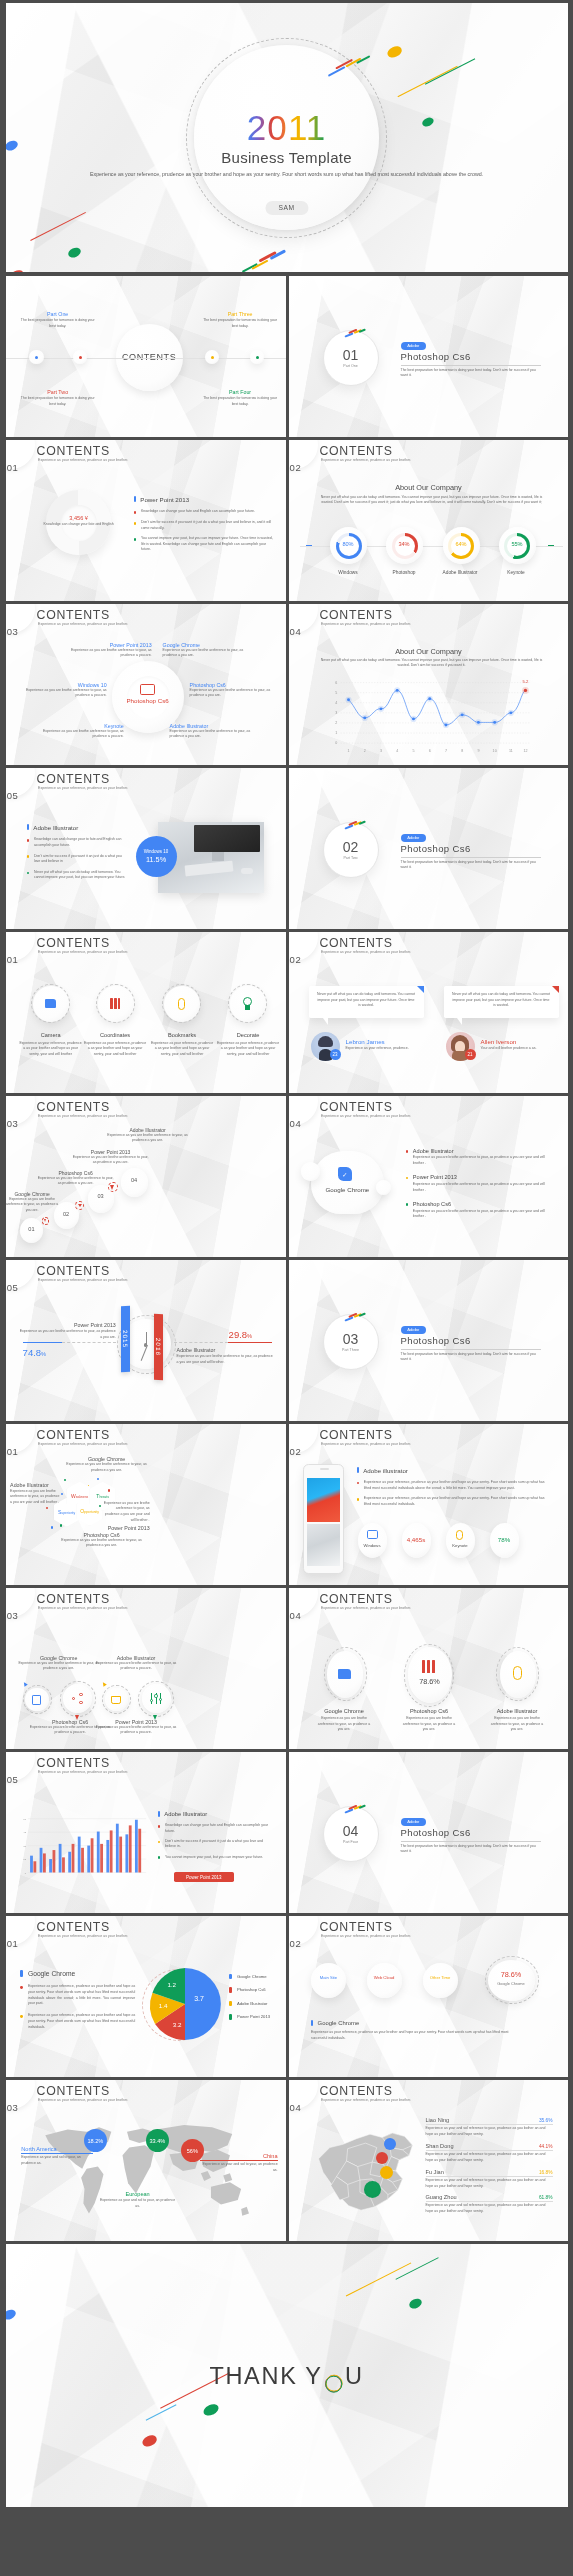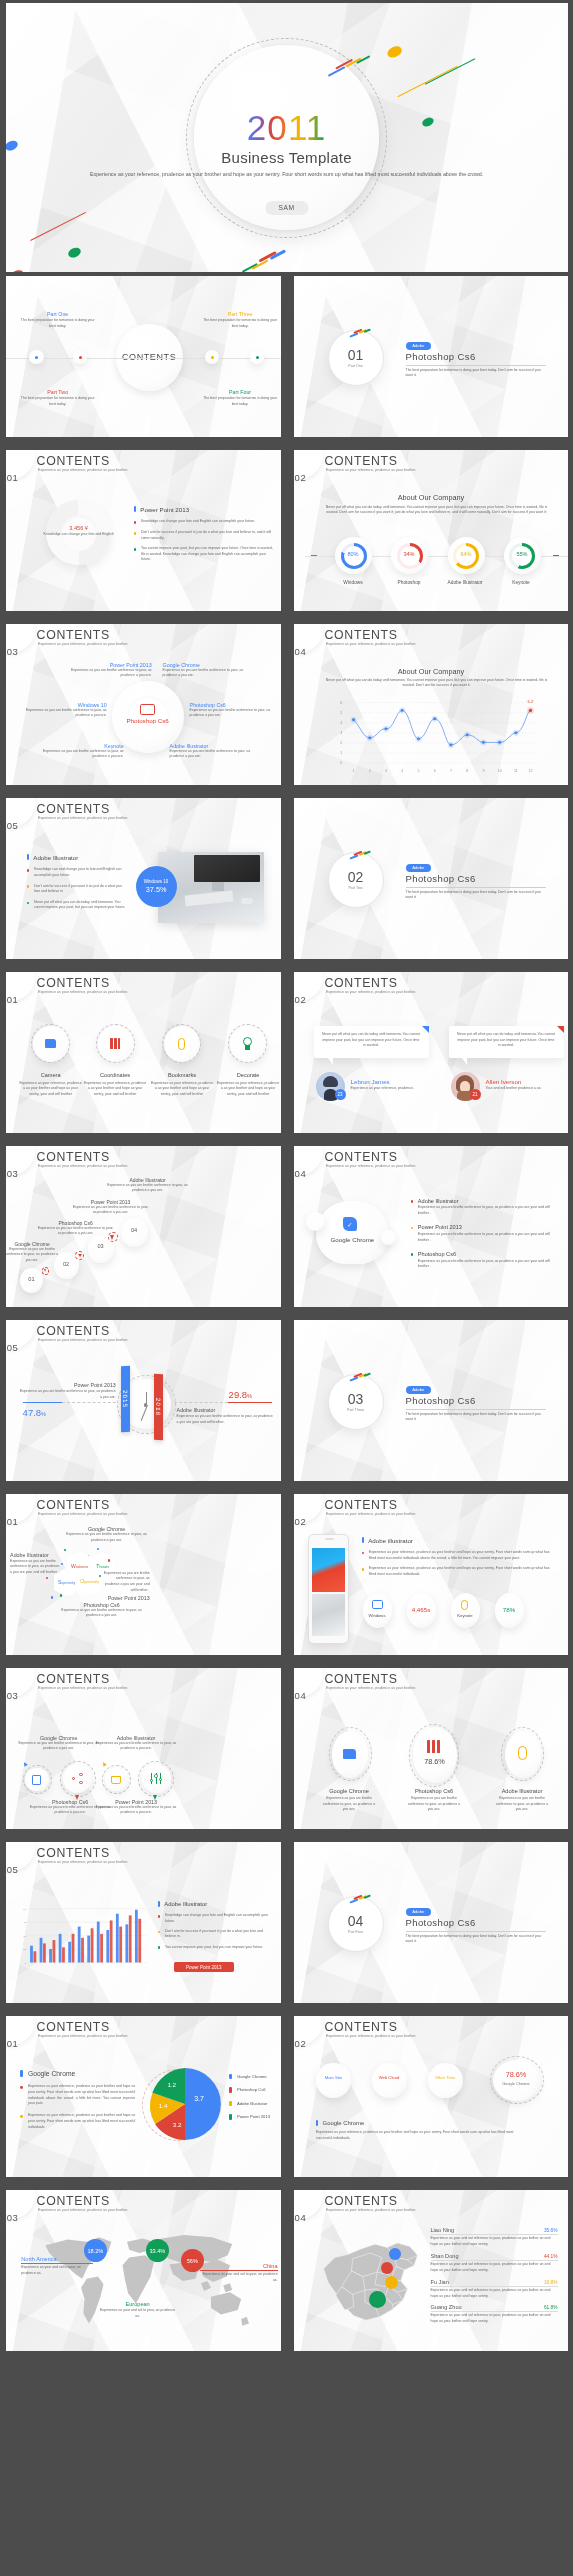--- a/index.html
+++ b/index.html
@@ -67,7 +67,7 @@
   .gbar i { position:absolute; border-radius:1.7px; height:2.8px; display:block; }
 
   
-  .grid { display:grid; grid-template-columns:1fr 1fr; gap:13px; background:#4c4c4c; margin-top:3.4px; }
+  .grid { display:grid; grid-template-columns:1fr 1fr; gap:3px; background:#4c4c4c; margin-top:3.4px; }
   .slide { position:relative; width:100%; height:161px; overflow:hidden; background:#f6f6f6; }
   .s-in { position:absolute; inset:0; }
 

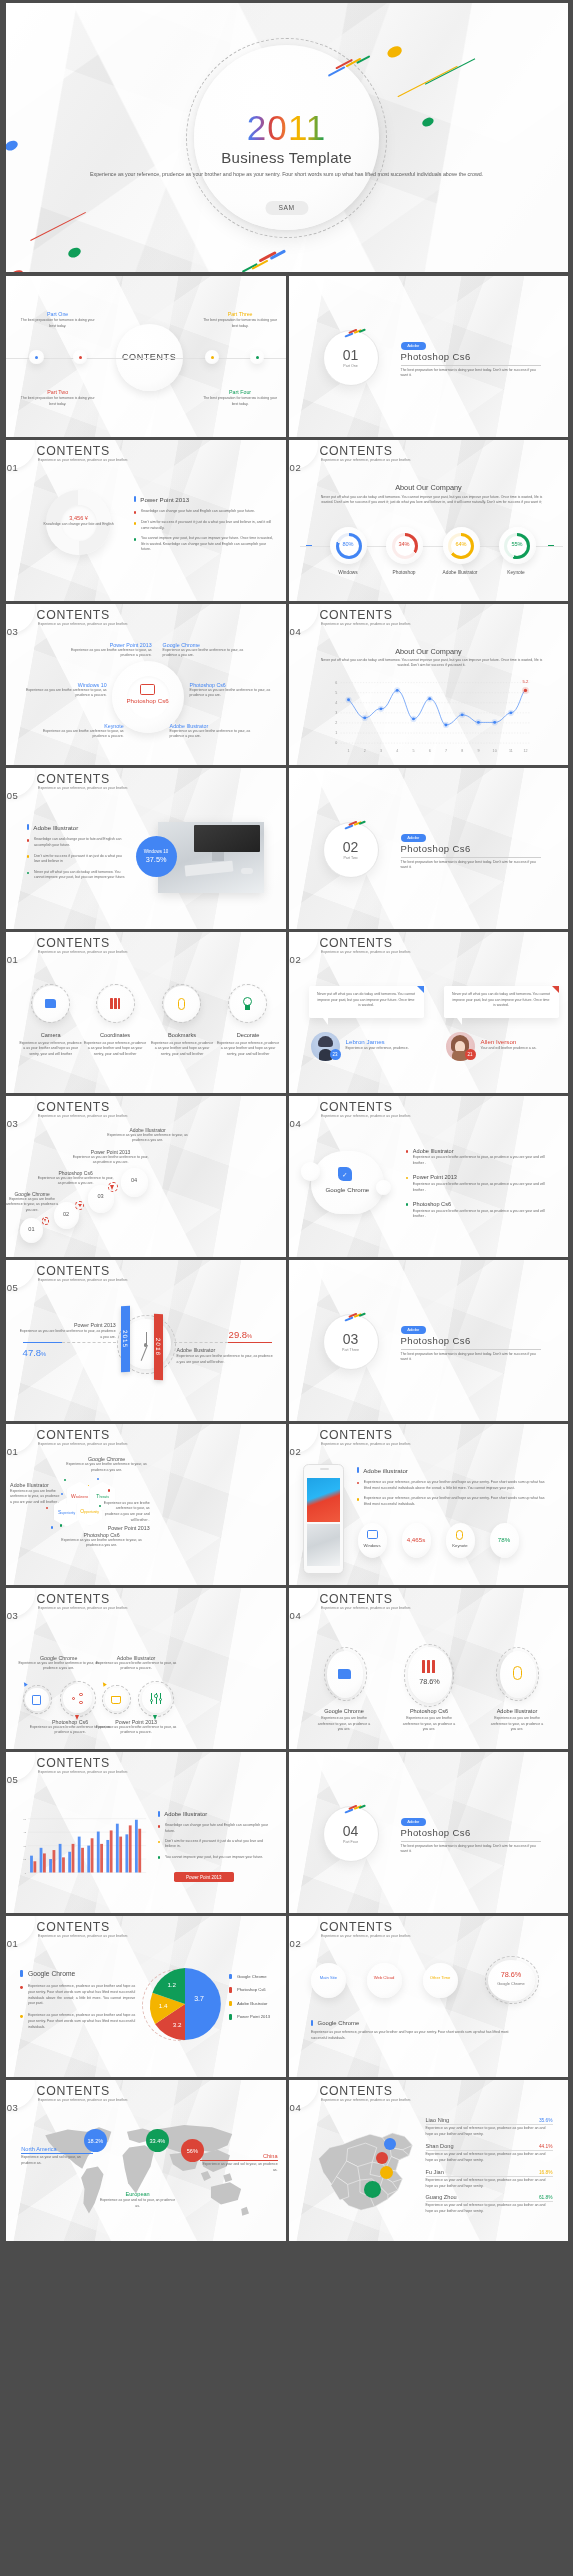--- a/index.html
+++ b/index.html
@@ -447,7 +447,7 @@
       </div>
       <div style="position:absolute;left:130px;top:68px;width:41px;height:41px;border-radius:50%;background:#4285F4;display:flex;flex-direction:column;align-items:center;justify-content:center;color:#fff;">
         <div style="font-size:4.5px;">Windows 10</div>
-        <div style="font-size:7.3px;margin-top:1.1px;">37.5%</div>
+        <div style="font-size:7.3px;margin-top:1.1px;">11.5%</div>
       </div>
     </div>
       </div>

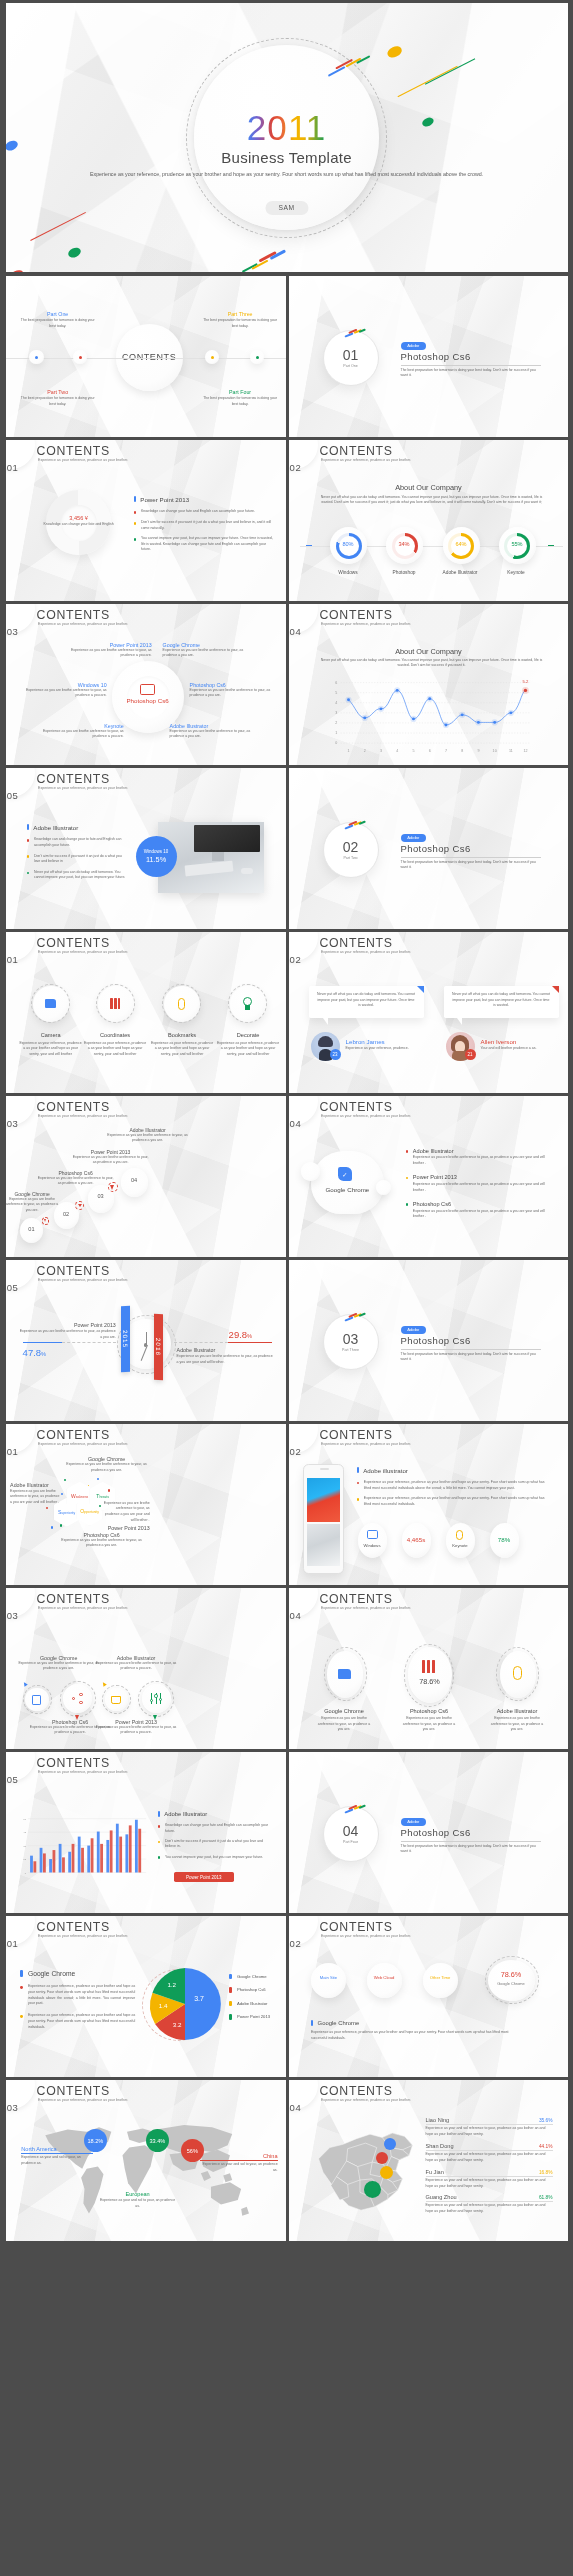--- a/index.html
+++ b/index.html
@@ -680,7 +680,7 @@
       </div>
       <div class="barline" style="left:17px;top:82px;width:39px;background:#4285F4;height:1.4px;"></div>
       <div class="strip" style="left:56px;top:82px;width:54px;border-top:0.6px dashed #c9c9c9;background:none;"></div>
-      <div style="position:absolute;left:17px;top:87px;font-size:9.5px;color:#4285F4;font-weight:300;"><span>47.8</span><span style="font-size:5.6px;">%</span></div>
+      <div style="position:absolute;left:17px;top:87px;font-size:9.5px;color:#4285F4;font-weight:300;"><span>74.8</span><span style="font-size:5.6px;">%</span></div>
 
       <div style="position:absolute;left:171px;top:87px;width:99px;">
         <div style="font-size:5.3px;color:#555;">Adobe Illustrator</div>

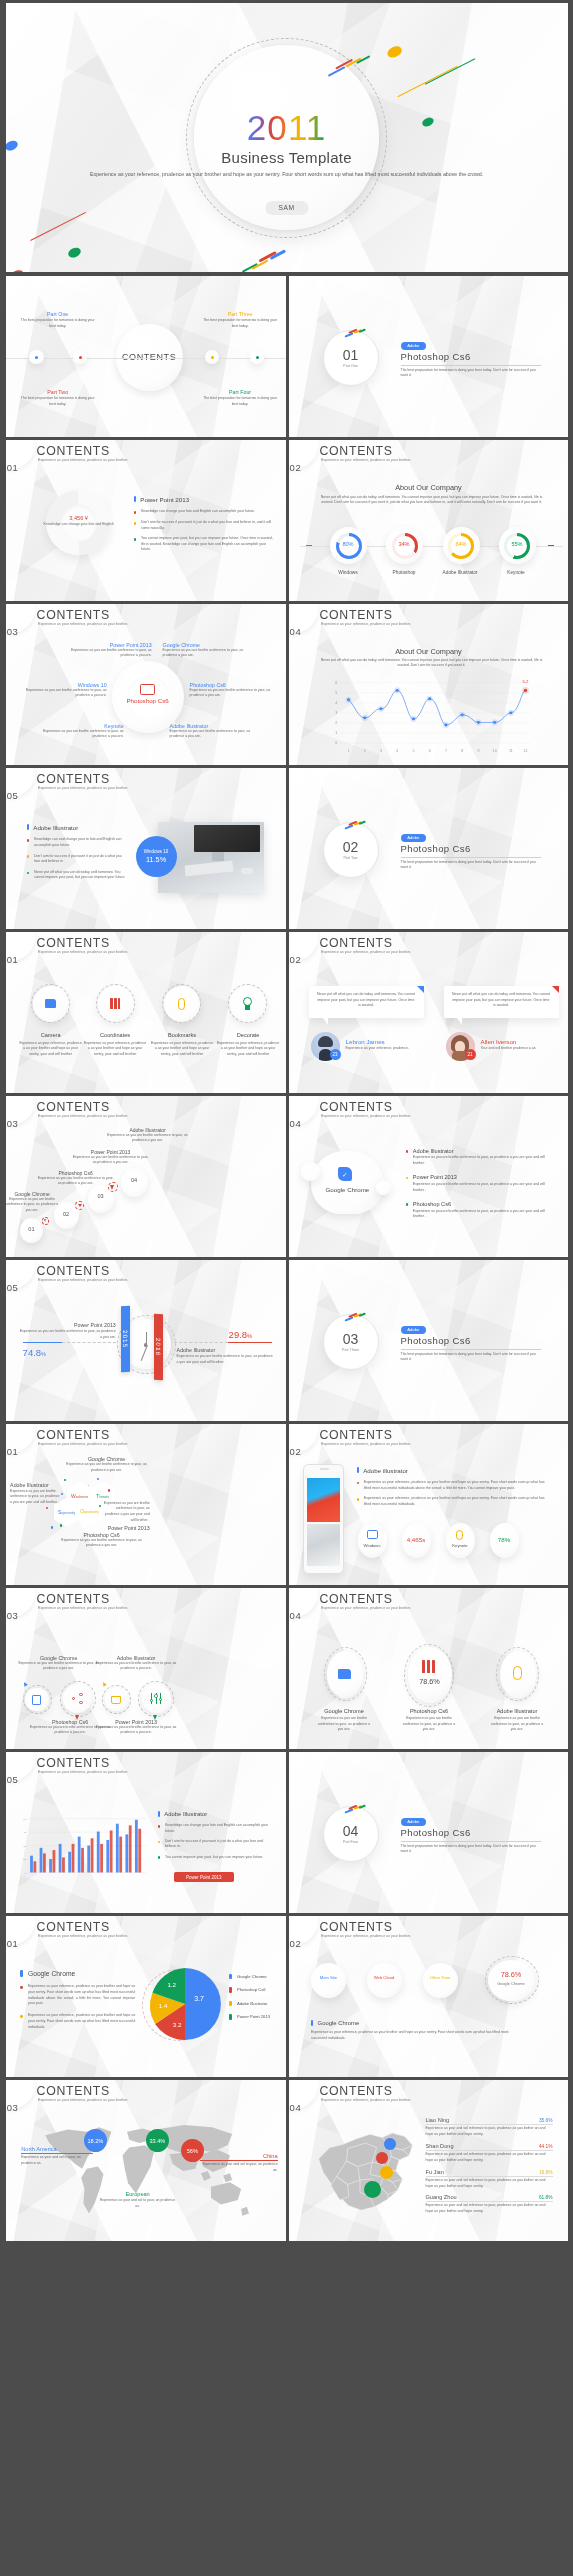--- a/index.html
+++ b/index.html
@@ -1201,6 +1201,26 @@
 
   </div>
 
+  <div class="thanks">
+    <div class="poly"></div>
+    <div class="dot" style="left:-2.2px;top:66px;width:13.4px;height:9px;background:#4285F4;transform:rotate(-25deg);"></div>
+    <div class="dot" style="left:403px;top:55px;width:13.4px;height:9px;background:#0F9D58;transform:rotate(-25deg);"></div>
+    <div class="dot" style="left:197px;top:161px;width:15.7px;height:10px;background:#0F9D58;transform:rotate(-25deg);"></div>
+    <div class="dot" style="left:136px;top:192px;width:14.6px;height:9.5px;background:#DB4437;transform:rotate(-25deg);"></div>
+    <div class="strip" style="left:336px;top:35px;width:73px;background:#F4B400;transform:rotate(-27deg);"></div>
+    <div class="strip" style="left:387px;top:23.5px;width:48px;background:#0F9D58;transform:rotate(-27deg);"></div>
+    <div class="strip" style="left:150px;top:146px;width:78px;background:#DB4437;transform:rotate(-27deg);"></div>
+    <div class="strip" style="left:138px;top:168px;width:34px;background:#4fb3e8;transform:rotate(-27deg);"></div>
+
+    <div class="thanks-txt">
+      <span>THANK Y</span><span class="ocircle">
+        <span style="width:17px;height:17px;border-color:#4285F4;"></span>
+        <span style="width:17px;height:17px;border-color:#DB4437;transform:translate(-52%,-48%);"></span>
+        <span style="width:17px;height:17px;border-color:#F4B400;transform:translate(-48%,-52%);"></span>
+        <span style="width:17px;height:17px;border-color:#0F9D58;transform:translate(-50%,-46%);"></span>
+      </span><span>U</span>
+    </div>
+  </div>
 
 </div>
 

